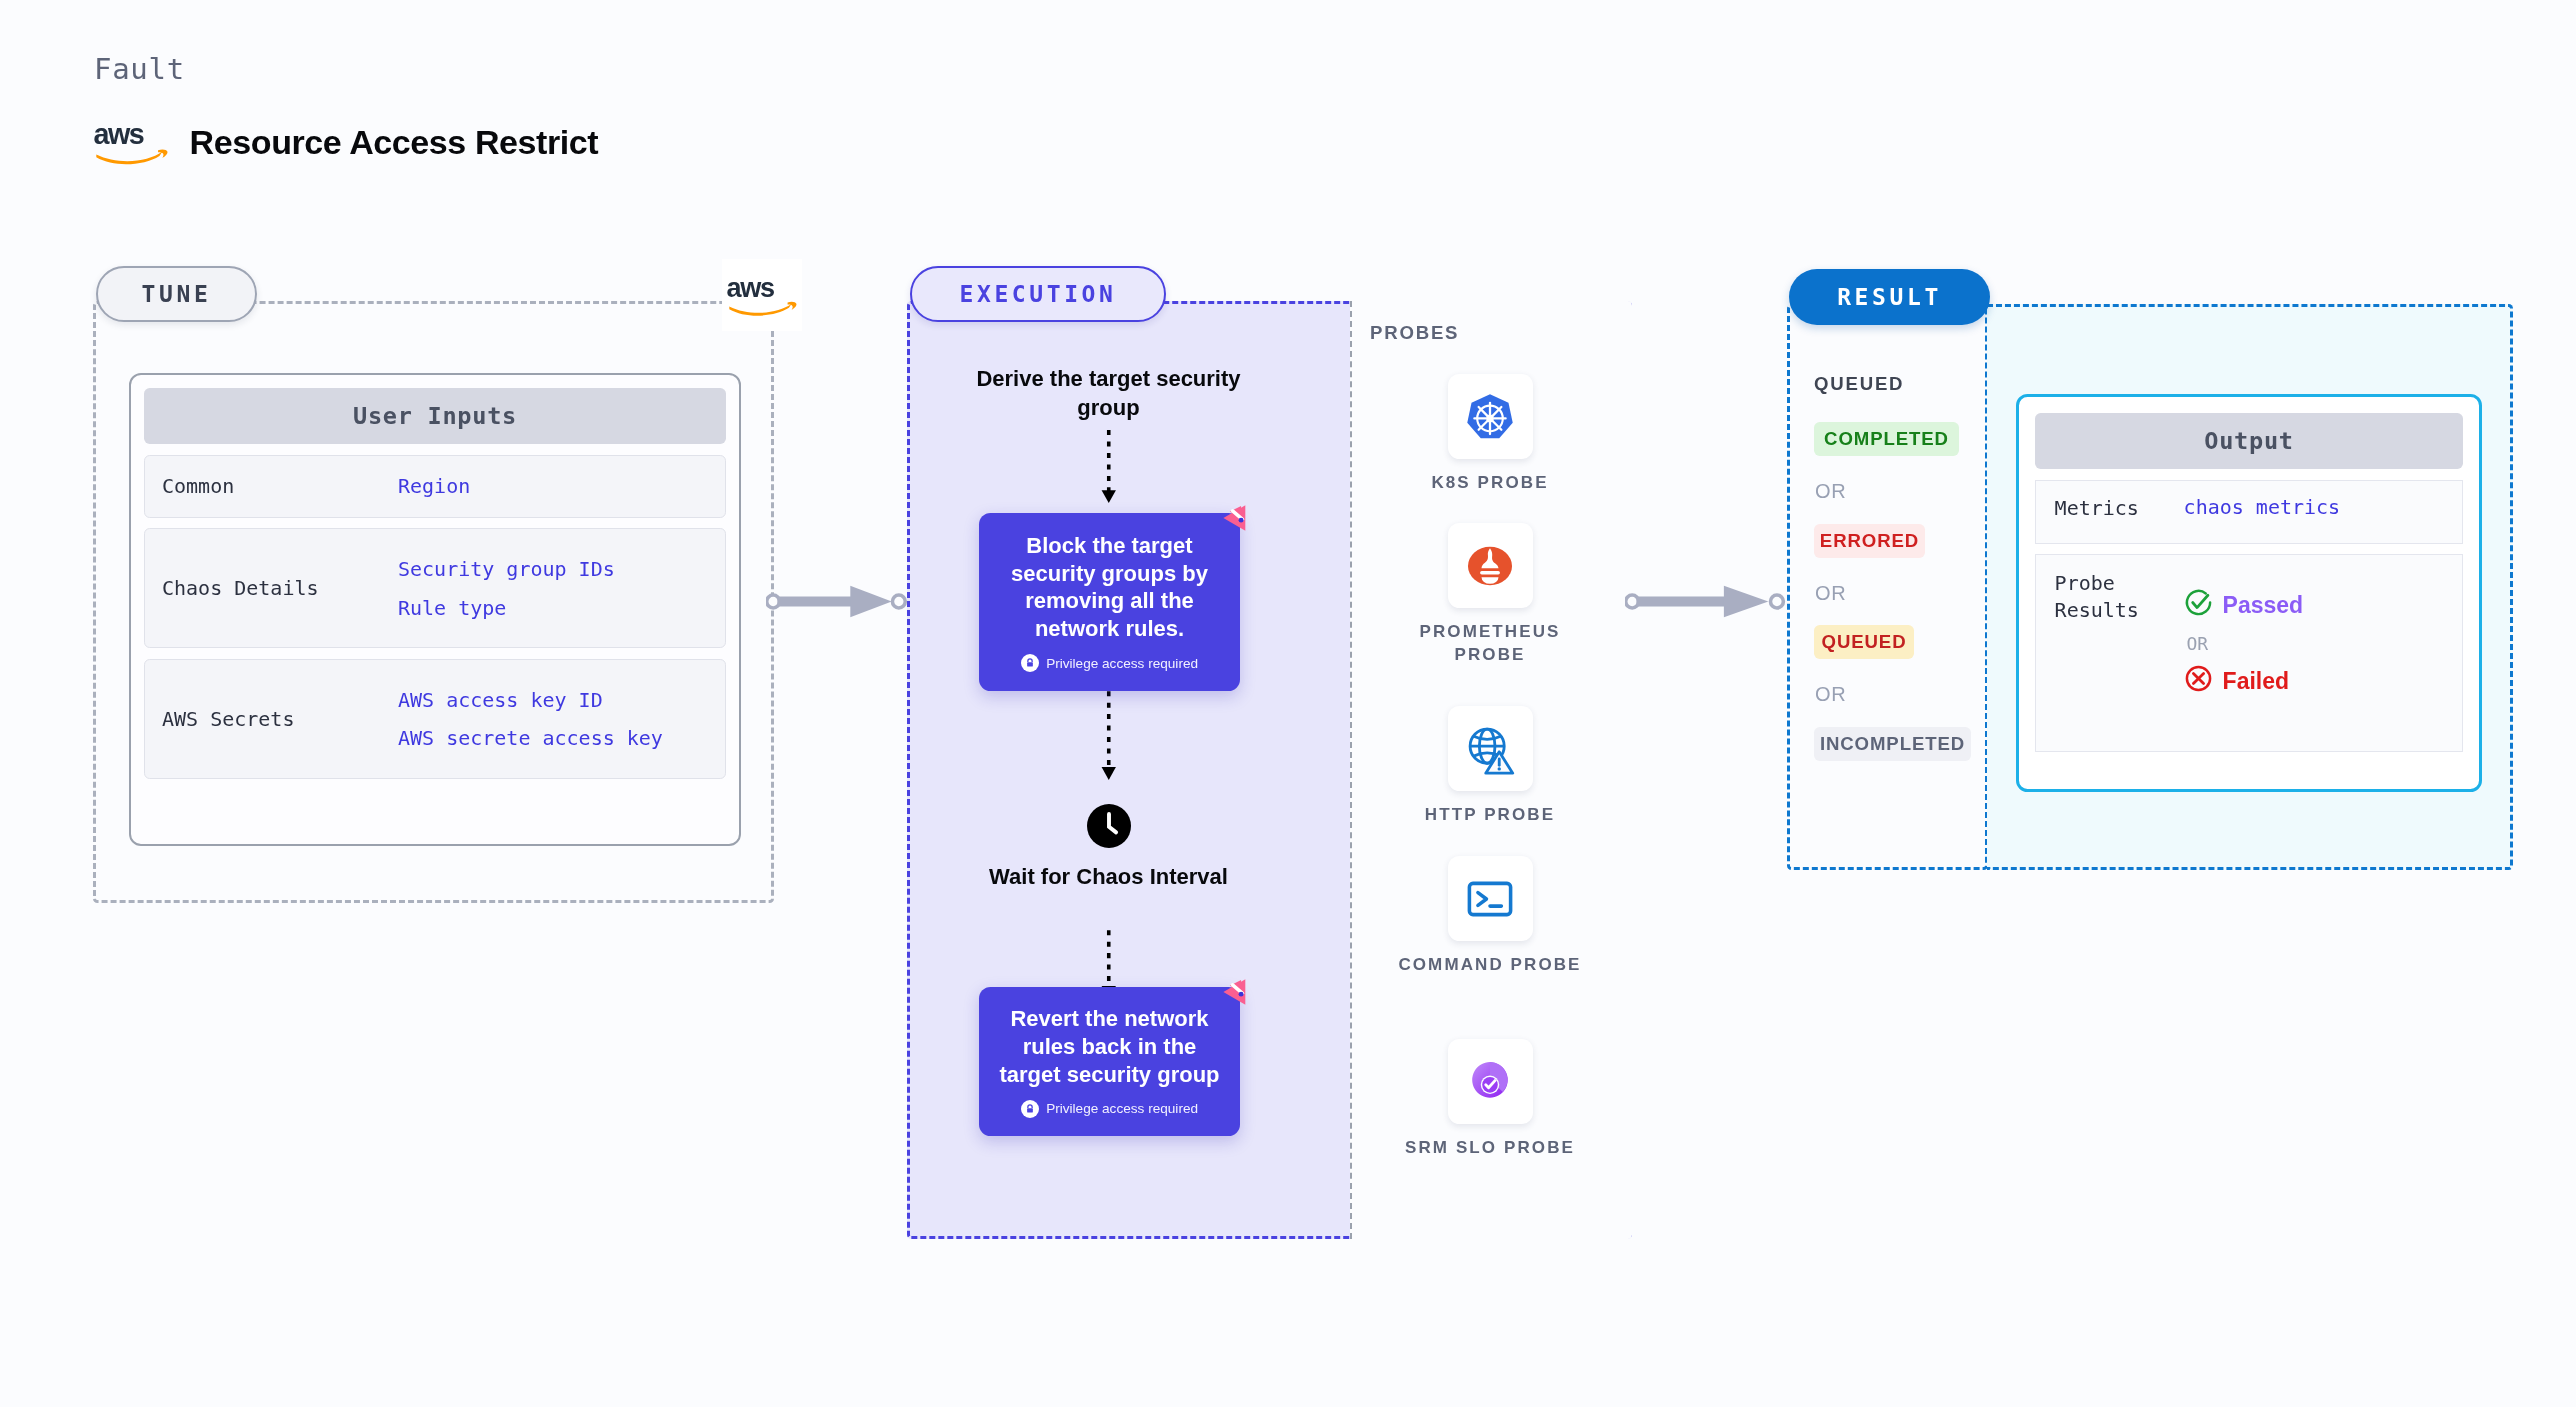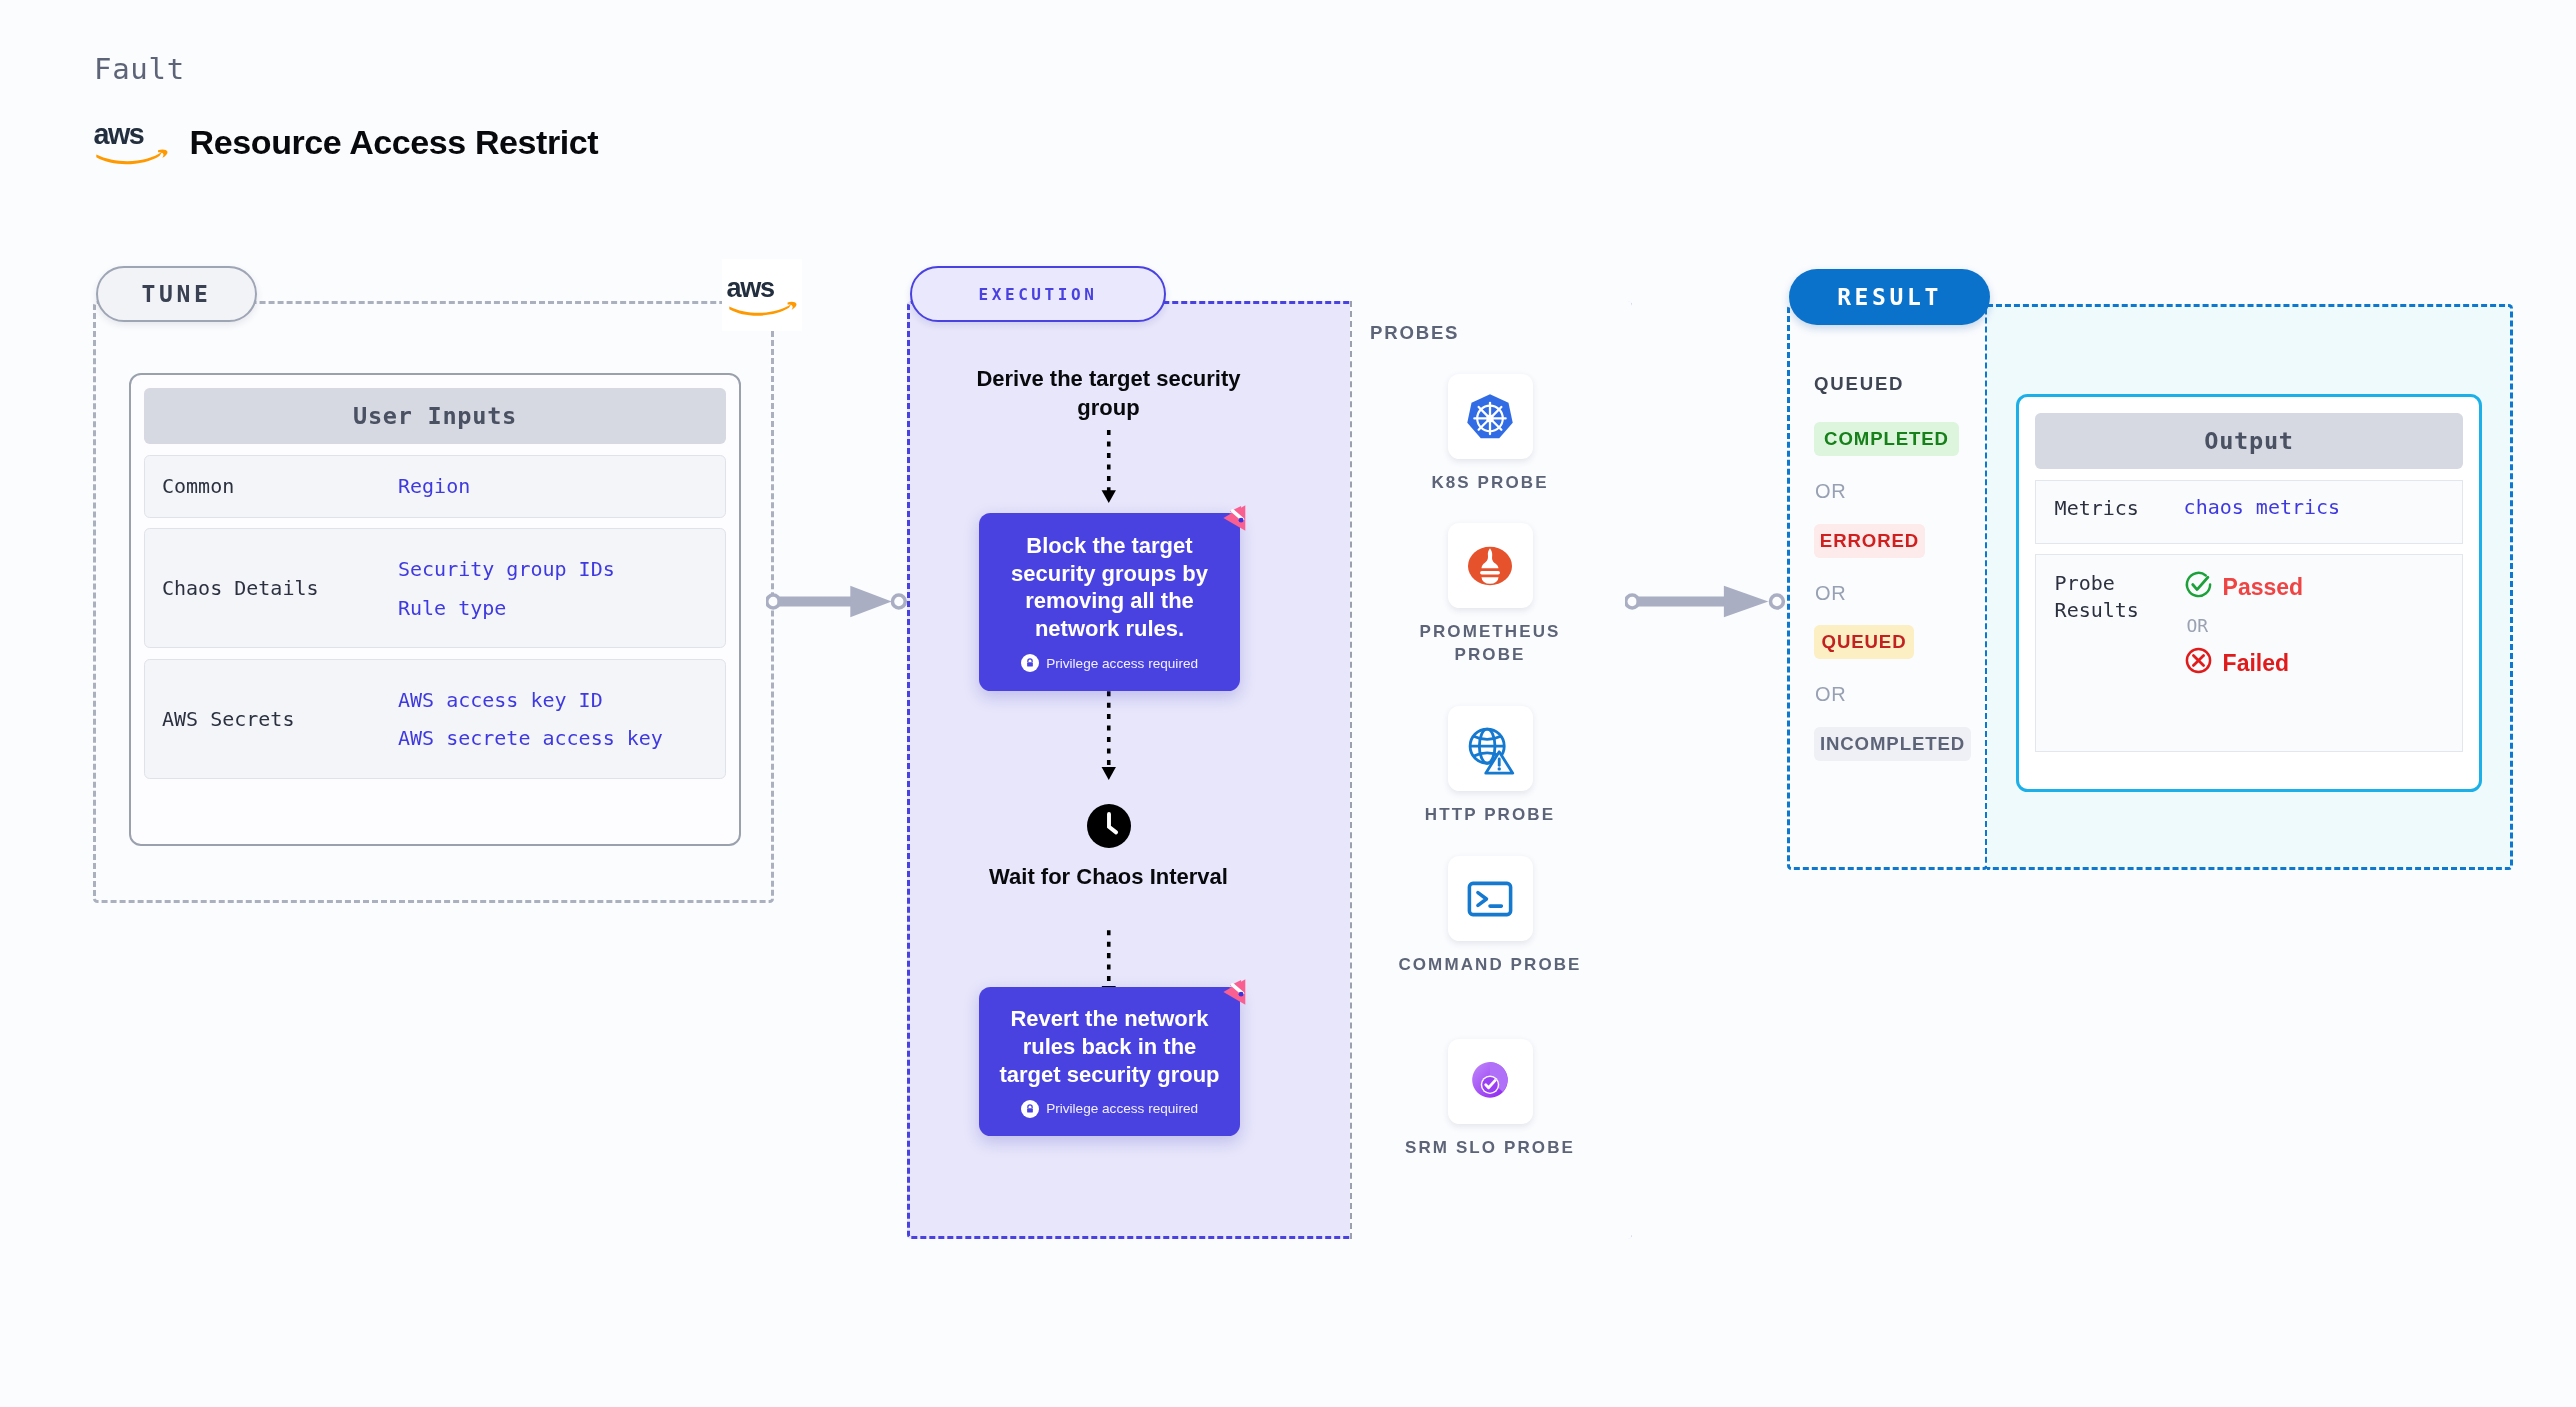--- a/index.html
+++ b/index.html
@@ -171,7 +171,7 @@
     border: 2.9px solid #4a42e0;
     background: #e9e8fc;
     color: #4a42e0;
-    font-size: 16px;
+    font-size: 23px;
     box-shadow: 0 2.9px 7.2px rgba(40,30,140,.12);
   }
   #probes-subpanel {

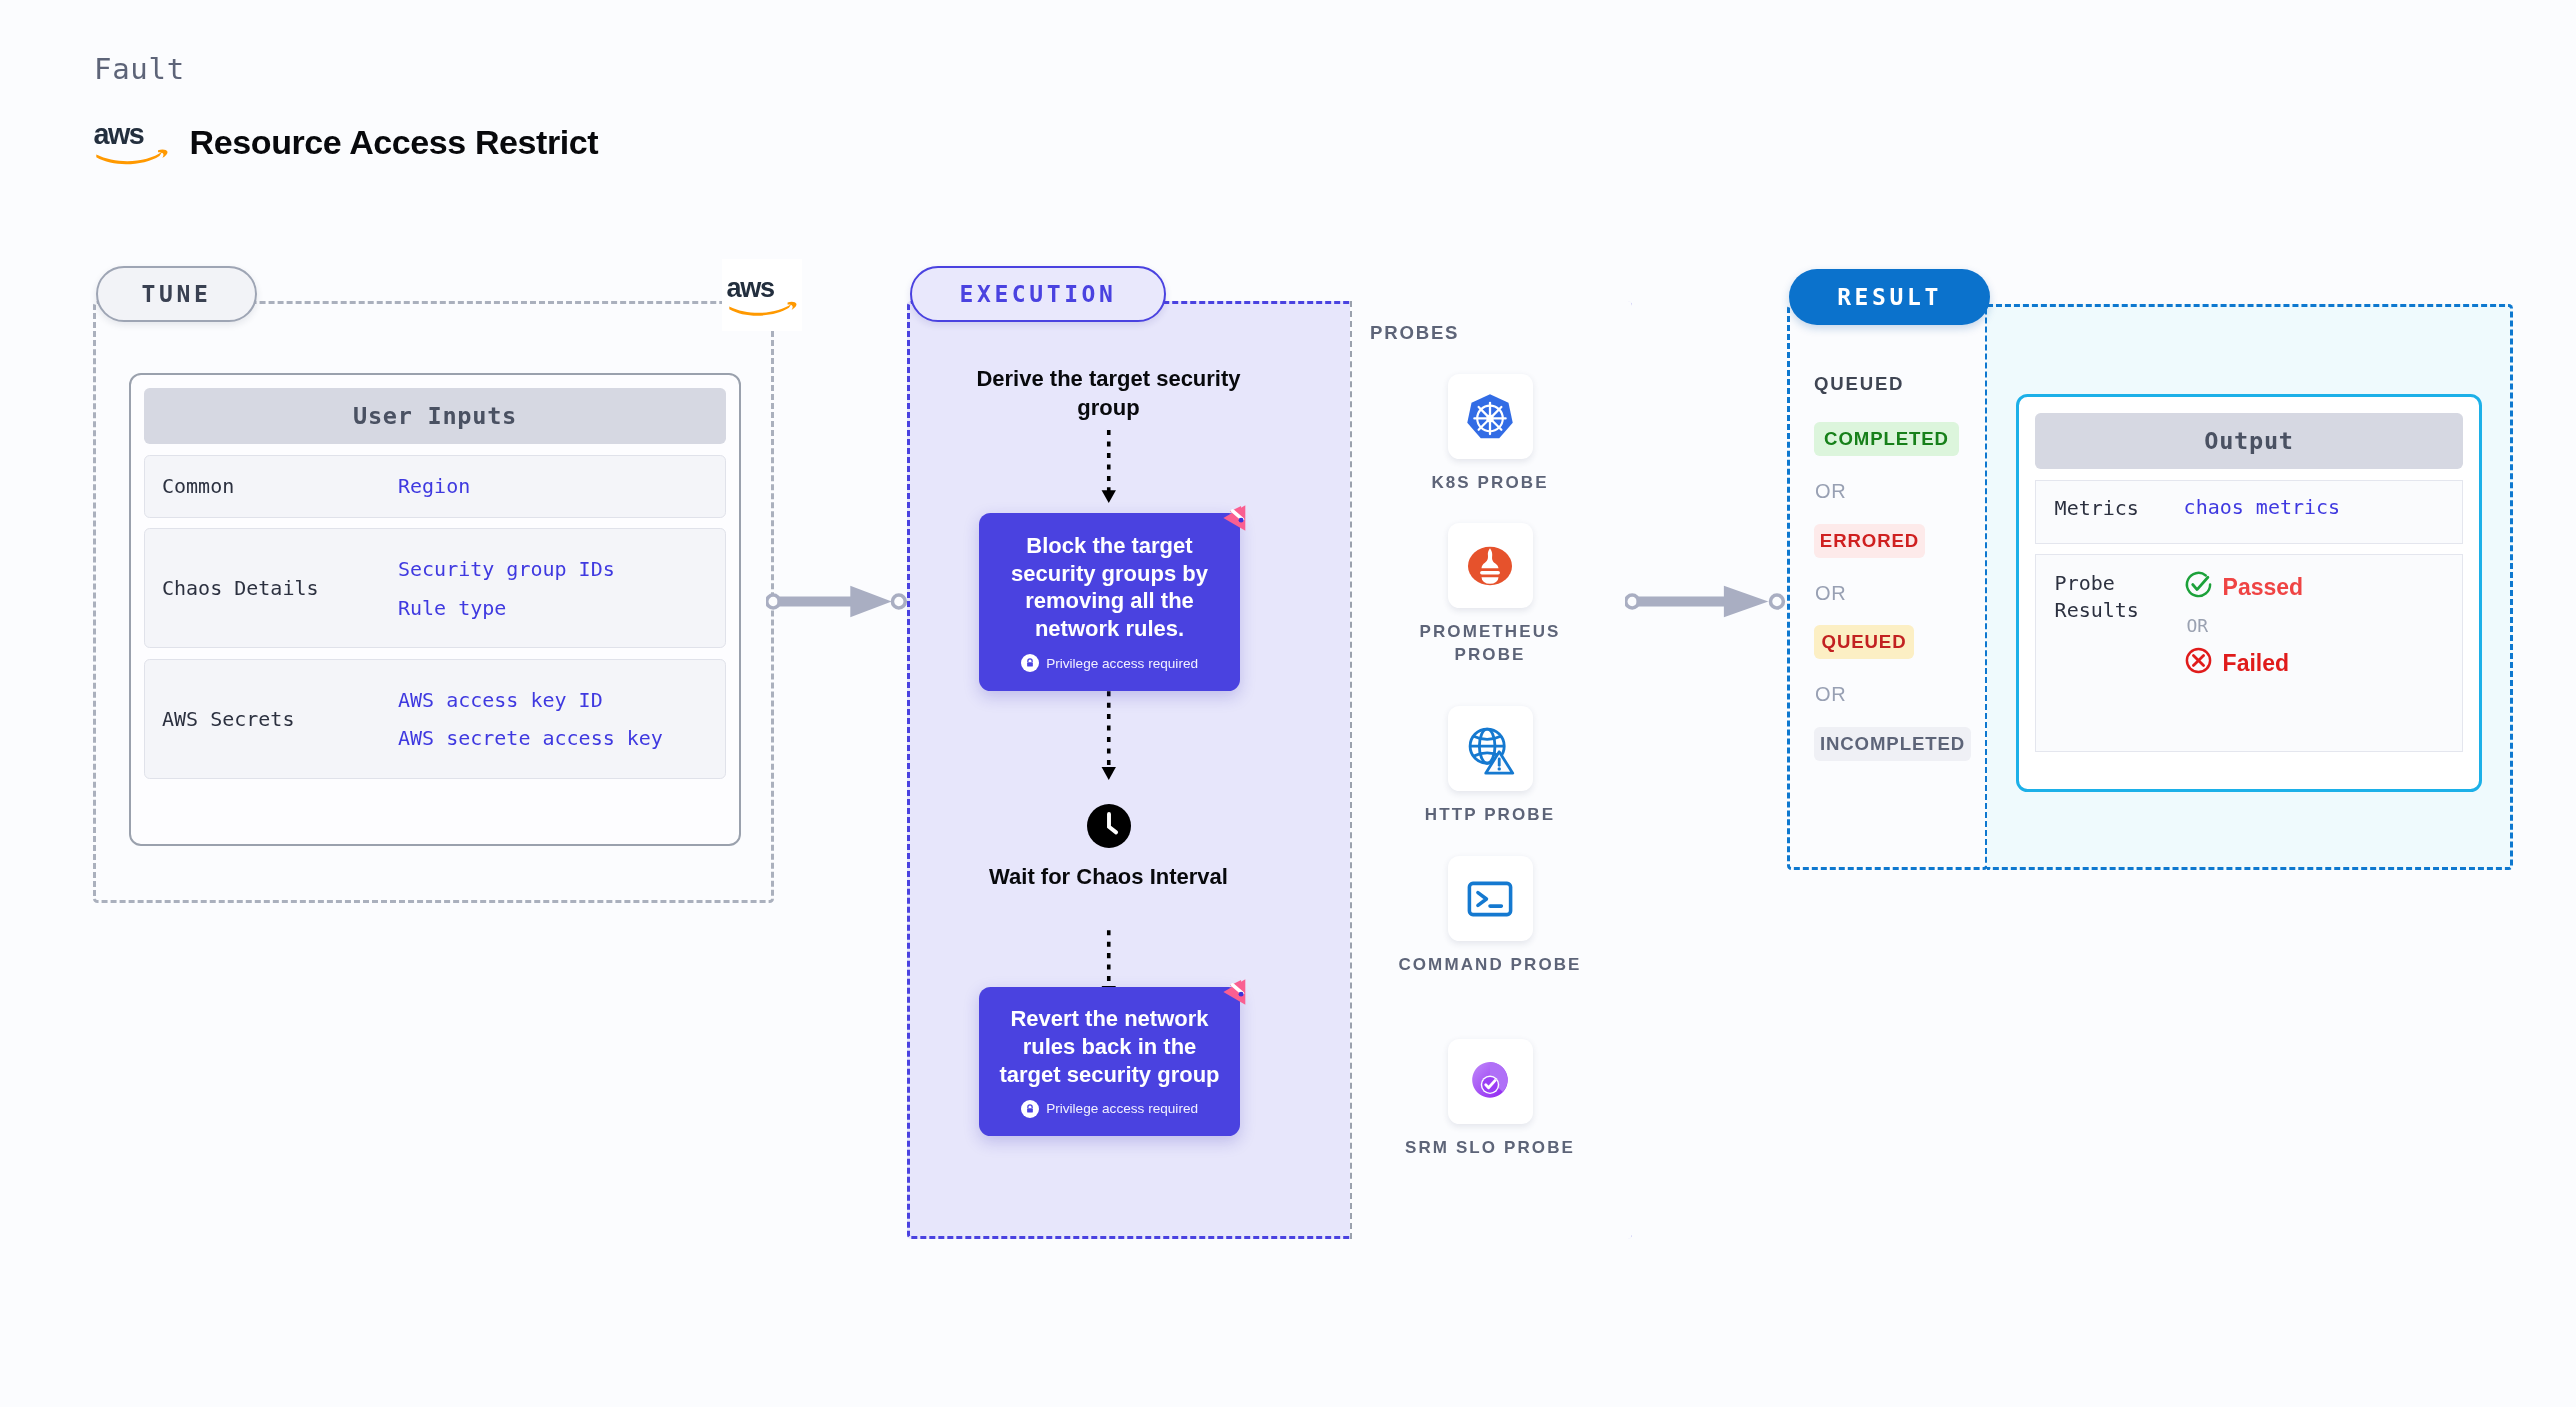--- a/index.html
+++ b/index.html
@@ -649,7 +649,7 @@
   <div class="out-row" style="height:198px;">
     <div class="out-key">Probe Results</div>
     <div>
-      <div class="result-line" style="color:#ef4444;">
+      <div class="result-line" style="color:#8b5cf6;margin-top:18px;">
         <span>
           <svg viewBox="0 0 40 40" xmlns="http://www.w3.org/2000/svg">
             <path d="M36 20 A16 16 0 1 1 30 7.5" fill="none" stroke="#1ca13a" stroke-width="3.4" stroke-linecap="round"></path>

